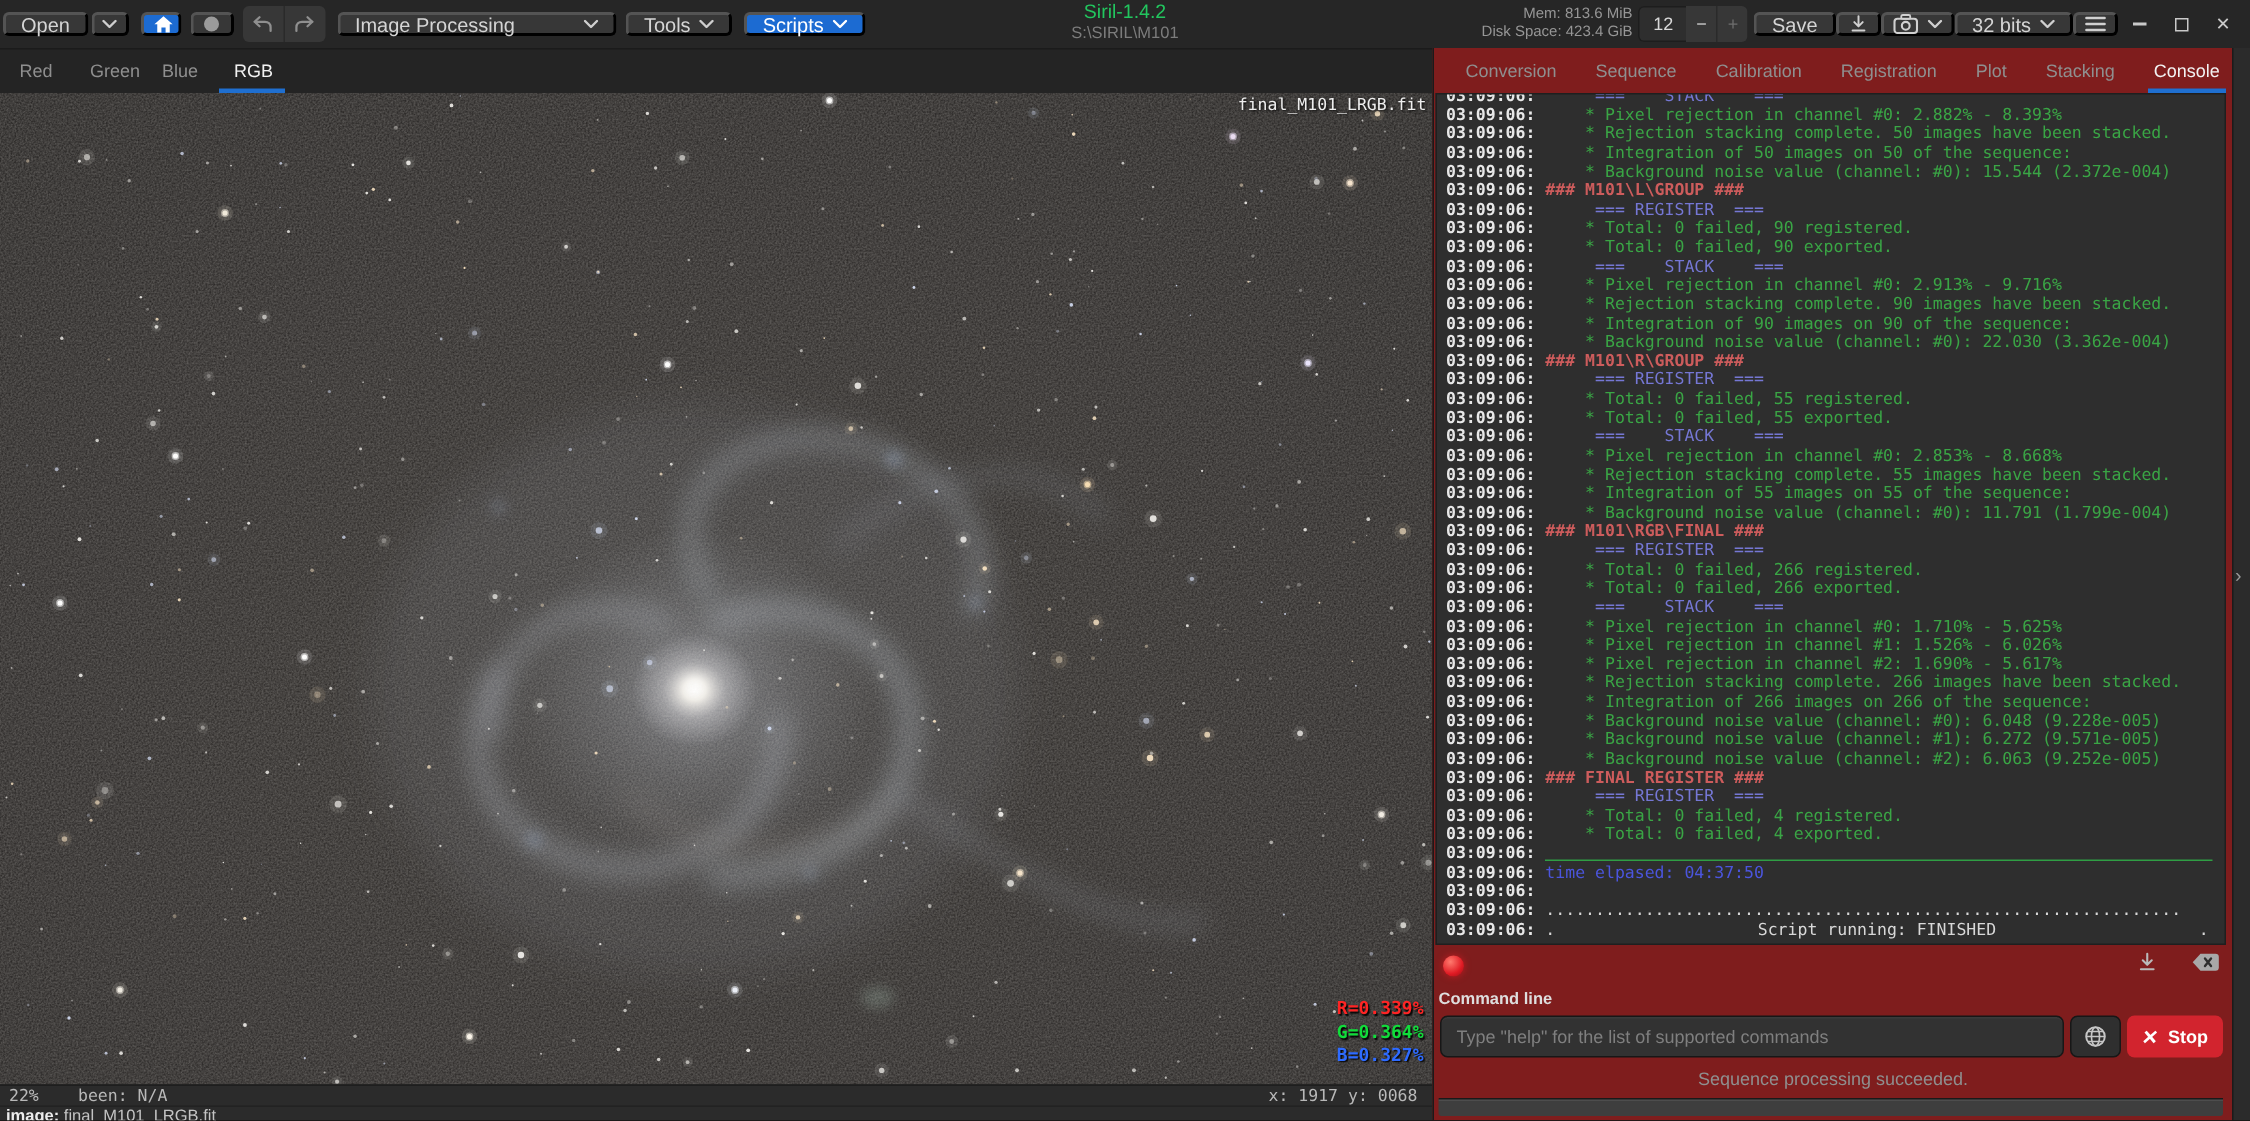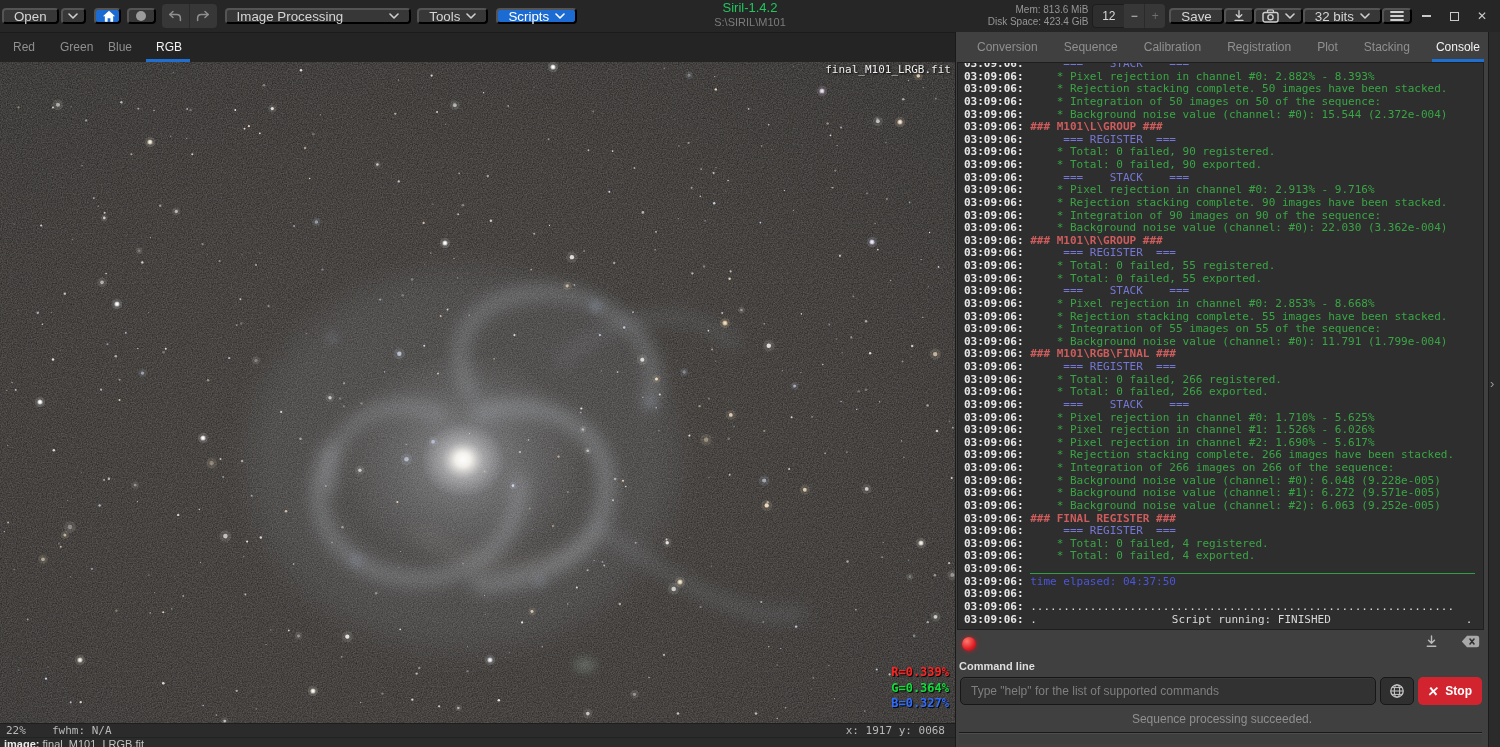--- a/index.html
+++ b/index.html
@@ -33,7 +33,7 @@
   .maxbox{width:7px;height:7px;border:1.5px solid #c9c9c9;display:inline-block;}
   
   .ltabs{position:absolute;left:0;top:32px;width:955px;height:30px;display:flex;}
-  .rpanel{position:absolute;left:955px;top:32px;width:533px;height:715px;background:#404040;border-left:1px solid #1a1a1a;box-sizing:border-box;}
+  .rpanel{position:absolute;left:955px;top:32px;width:533px;height:715px;background:#7f1d1d;border-left:1px solid #1a1a1a;box-sizing:border-box;}
   .rtabs{position:absolute;left:0;top:0;right:0;height:30px;display:flex;padding-left:8px;}
   .tab{position:relative;height:30px;line-height:30px;text-align:center;color:#8f8f8f;padding:0 13px;}
   .ltabs .tab{width:24px;padding:0 12px;}

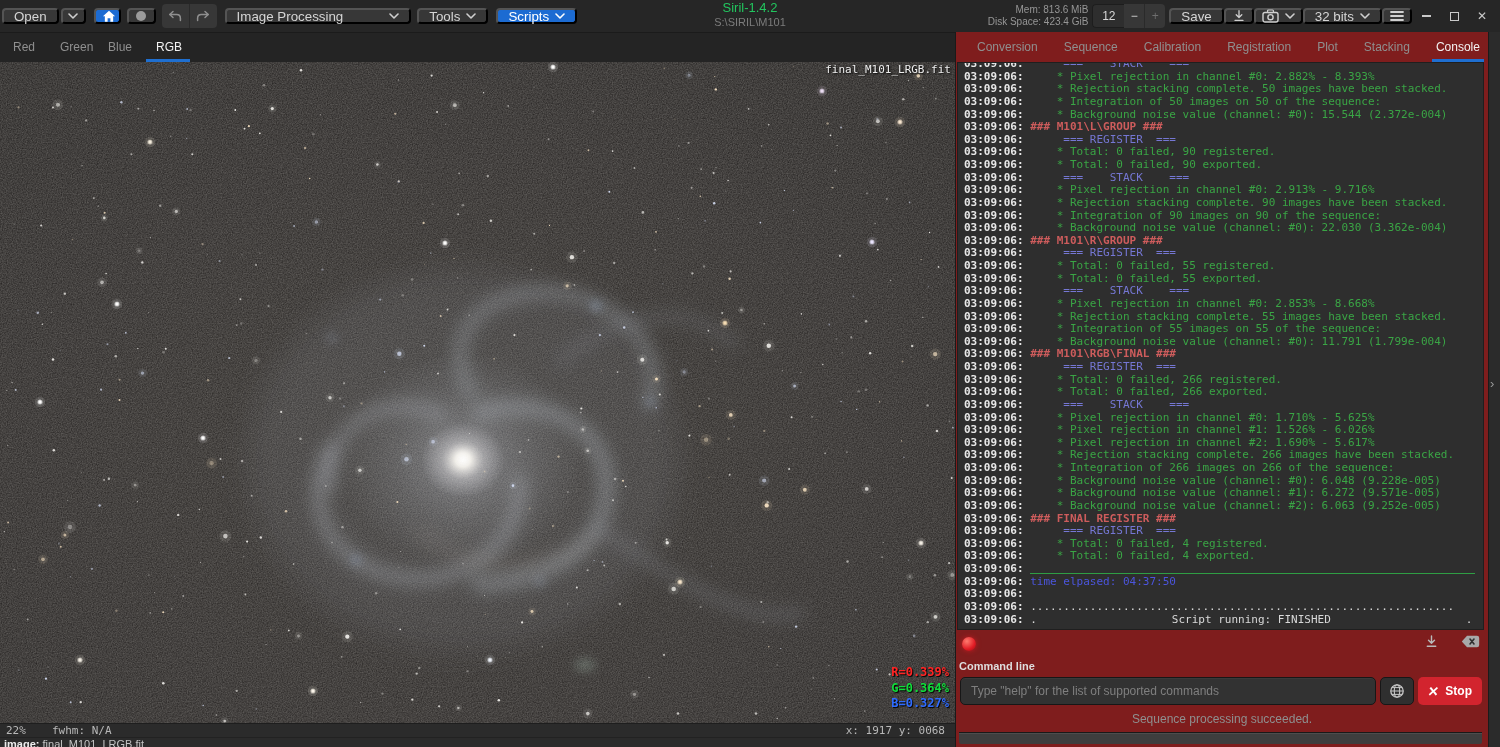--- a/index.html
+++ b/index.html
@@ -838,7 +838,7 @@
 
   <div class="statusrow1">
     <span class="zoomlvl">22%</span>
-    <span class="fwhm">fwhm: N/A</span>
+    <span class="fwhm">been: N/A</span>
     <span class="coords">x: 1917 y: 0068</span>
   </div>
   <div class="statusrow2">

